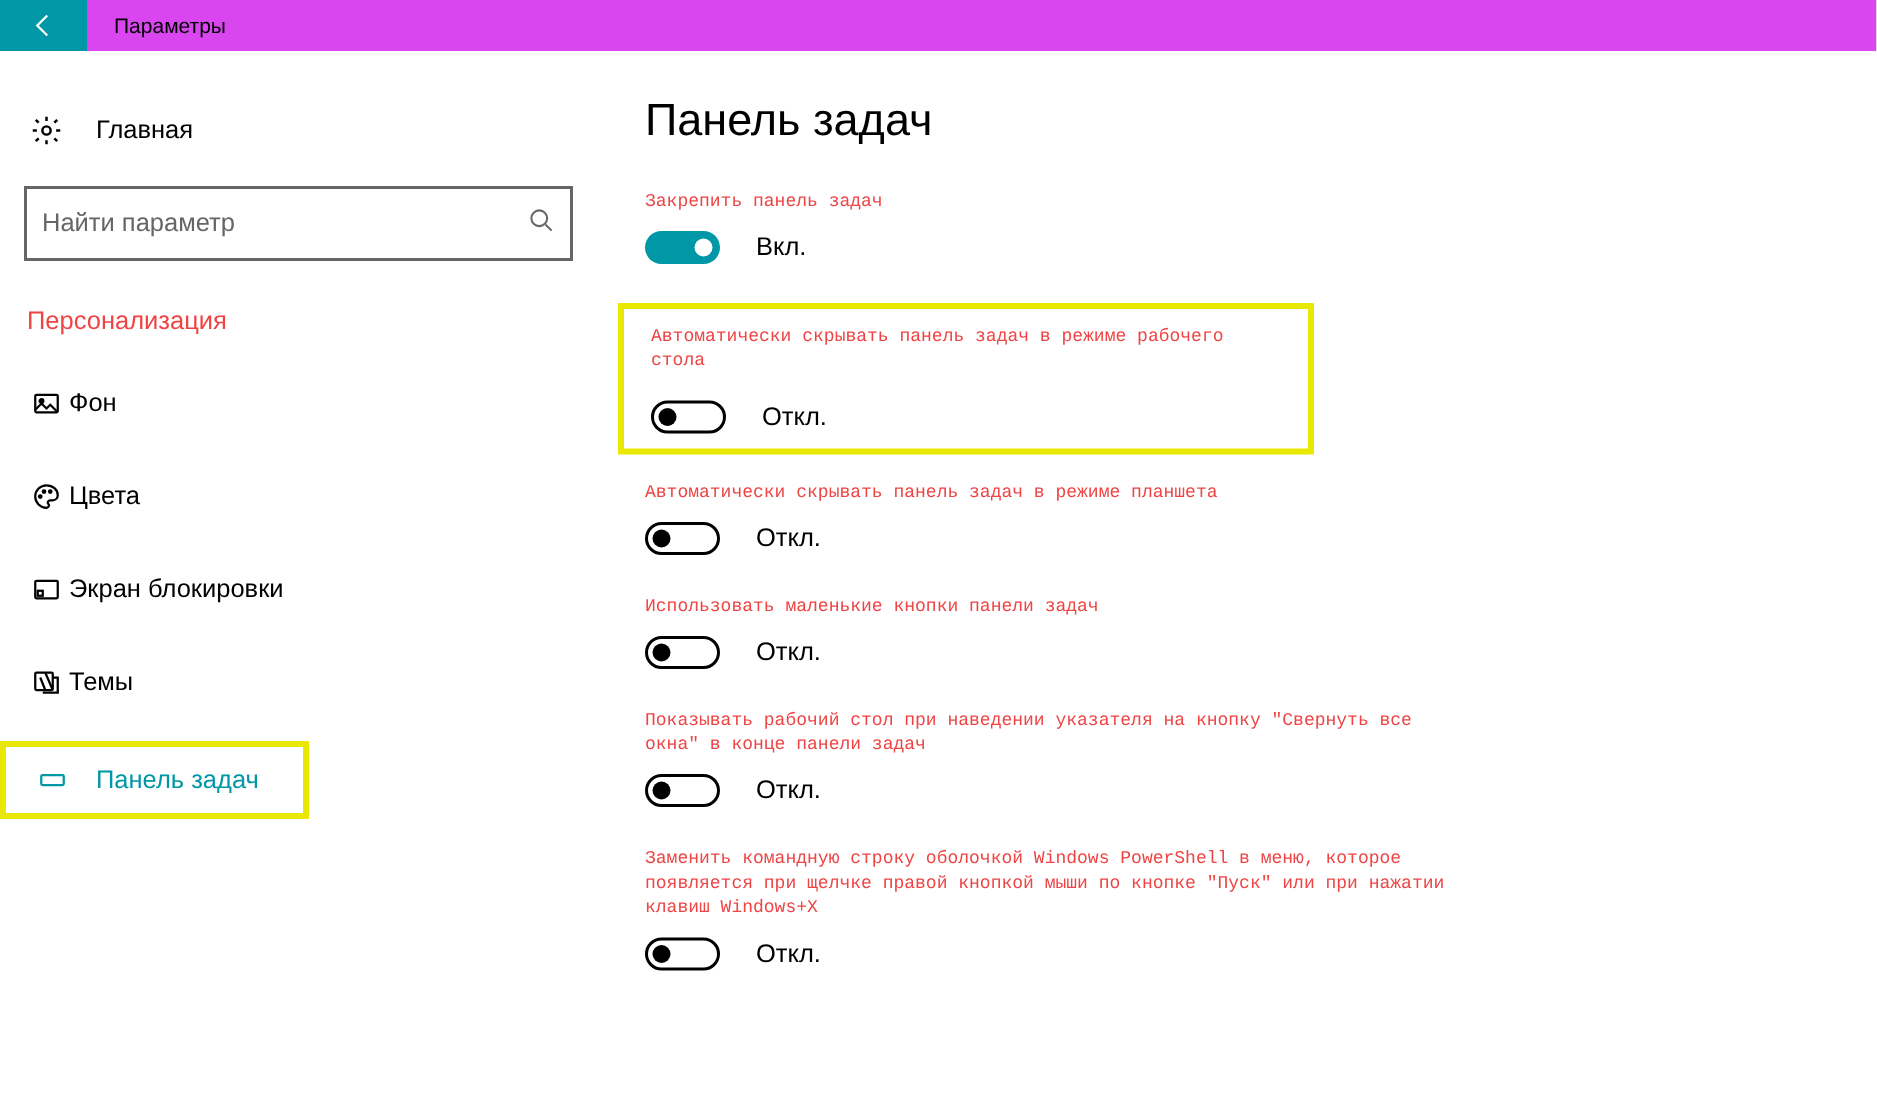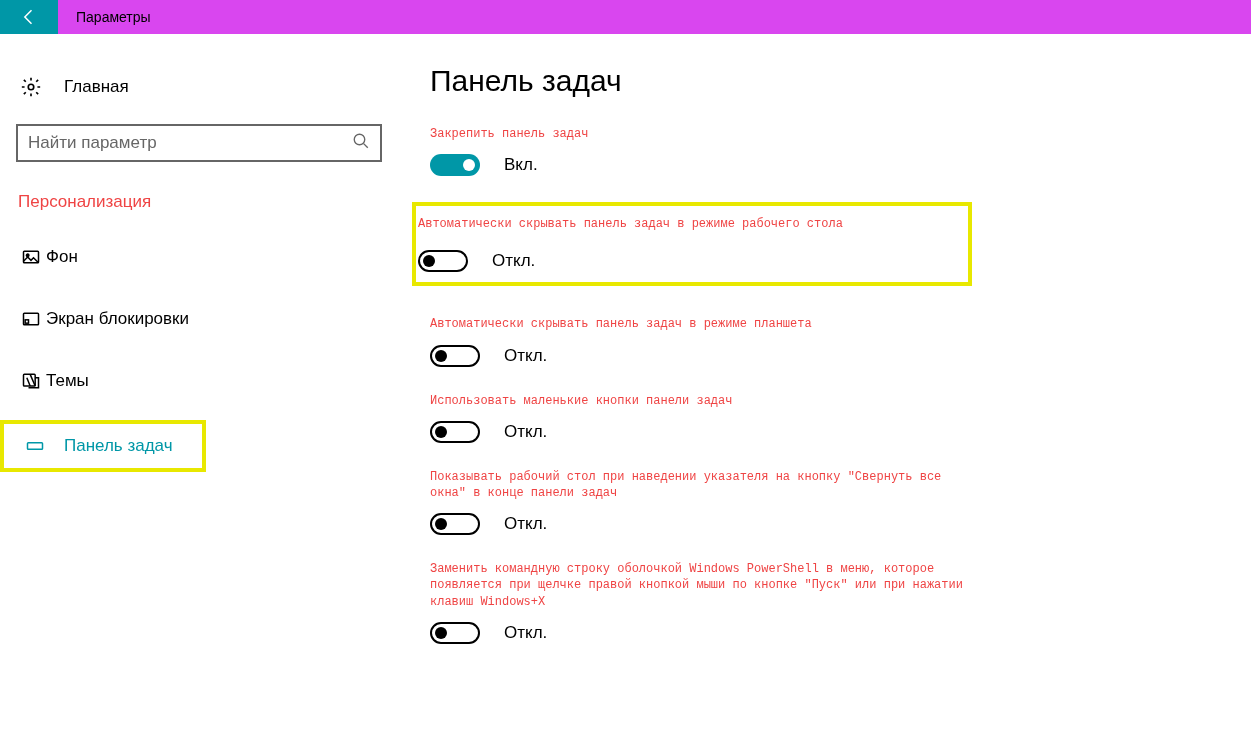--- a/index.html
+++ b/index.html
@@ -54,7 +54,7 @@
     .search-box {
       margin-top: 14px;
       width: 366px;
-      height: 38px;
+      height: 50px;
       border: 2px solid #666;
       display: flex;
       align-items: center;

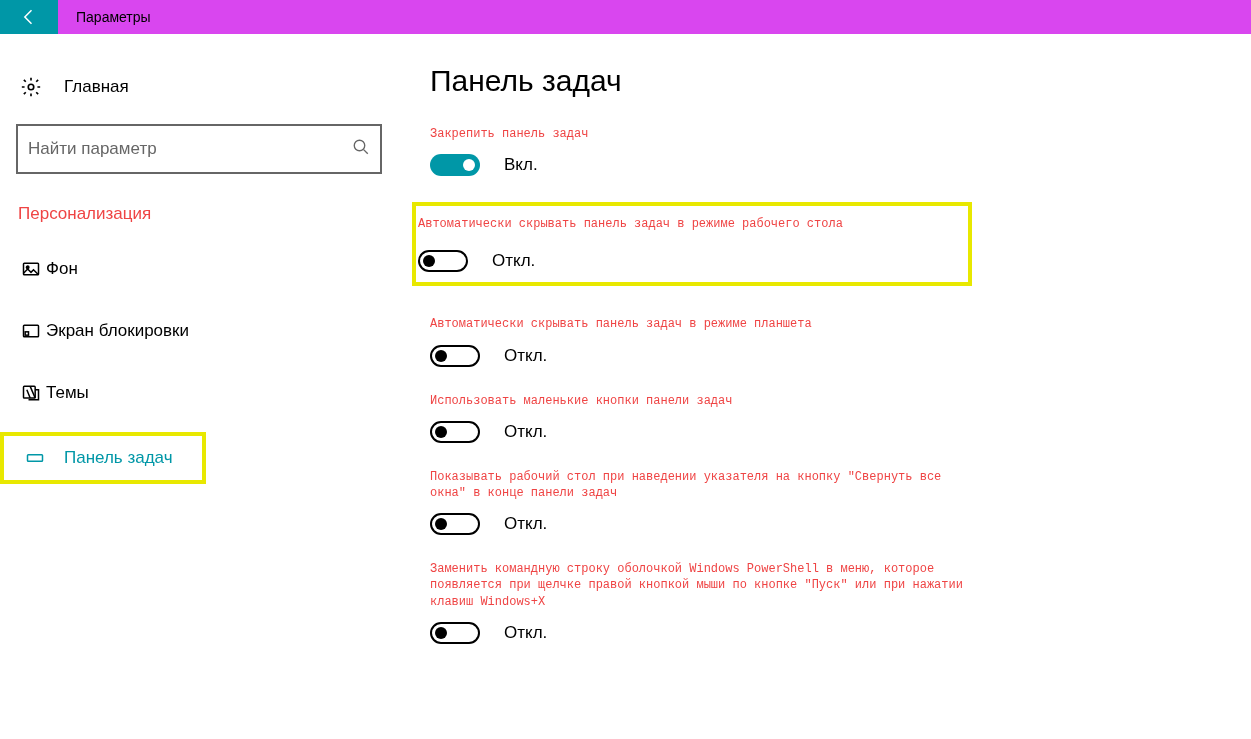--- a/index.html
+++ b/index.html
@@ -152,10 +152,10 @@
 
     .highlight-main {
       border: 4px solid #e8e800;
-      padding: 10px 14px 10px 2px;
+      padding: 10px 14px 10px 18px;
       margin-left: -18px;
-      margin-bottom: 30px;
-      width: 560px;
+      margin-bottom: 17px;
+      width: 464px;
     }
     .highlight-main .setting { margin-bottom: 0; }
     .highlight-main .setting-label { margin-bottom: 18px; }

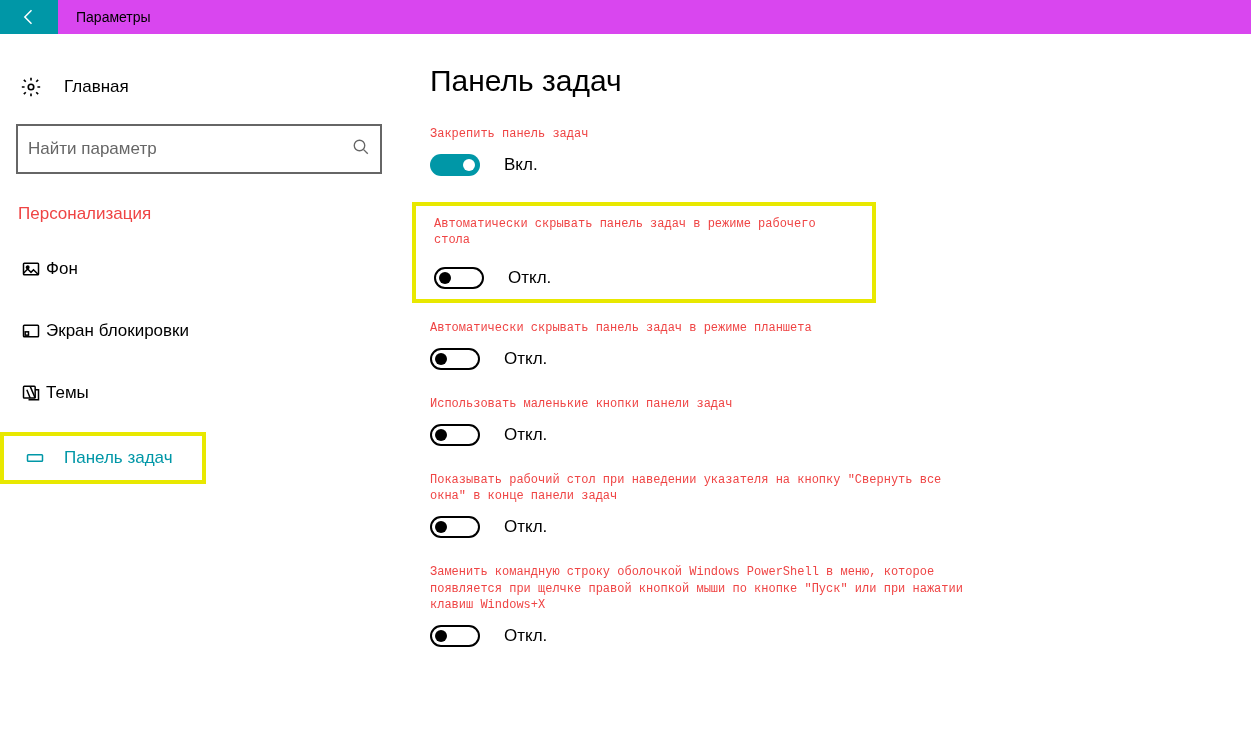--- a/index.html
+++ b/index.html
@@ -212,6 +212,17 @@
         <span class="label">Фон</span>
       </div>
 
+      <div class="nav-item">
+        <span class="icon-wrap">
+          <svg viewBox="0 0 24 24" width="20" height="20">
+              <path d="M12 3a9 9 0 1 0 0 18c1 0 2-1 2-2s-1-1-1-2 1-2 2-2h2a4 4 0 0 0 4-4c0-4.4-4-8-9-8z"></path>
+              <circle cx="7" cy="12" r="1" fill="currentColor"></circle>
+              <circle cx="10" cy="8" r="1" fill="currentColor"></circle>
+              <circle cx="15" cy="8" r="1" fill="currentColor"></circle>
+            </svg>
+        </span>
+        <span class="label">Цвета</span>
+      </div>
 
       <div class="nav-item">
         <span class="icon-wrap">

